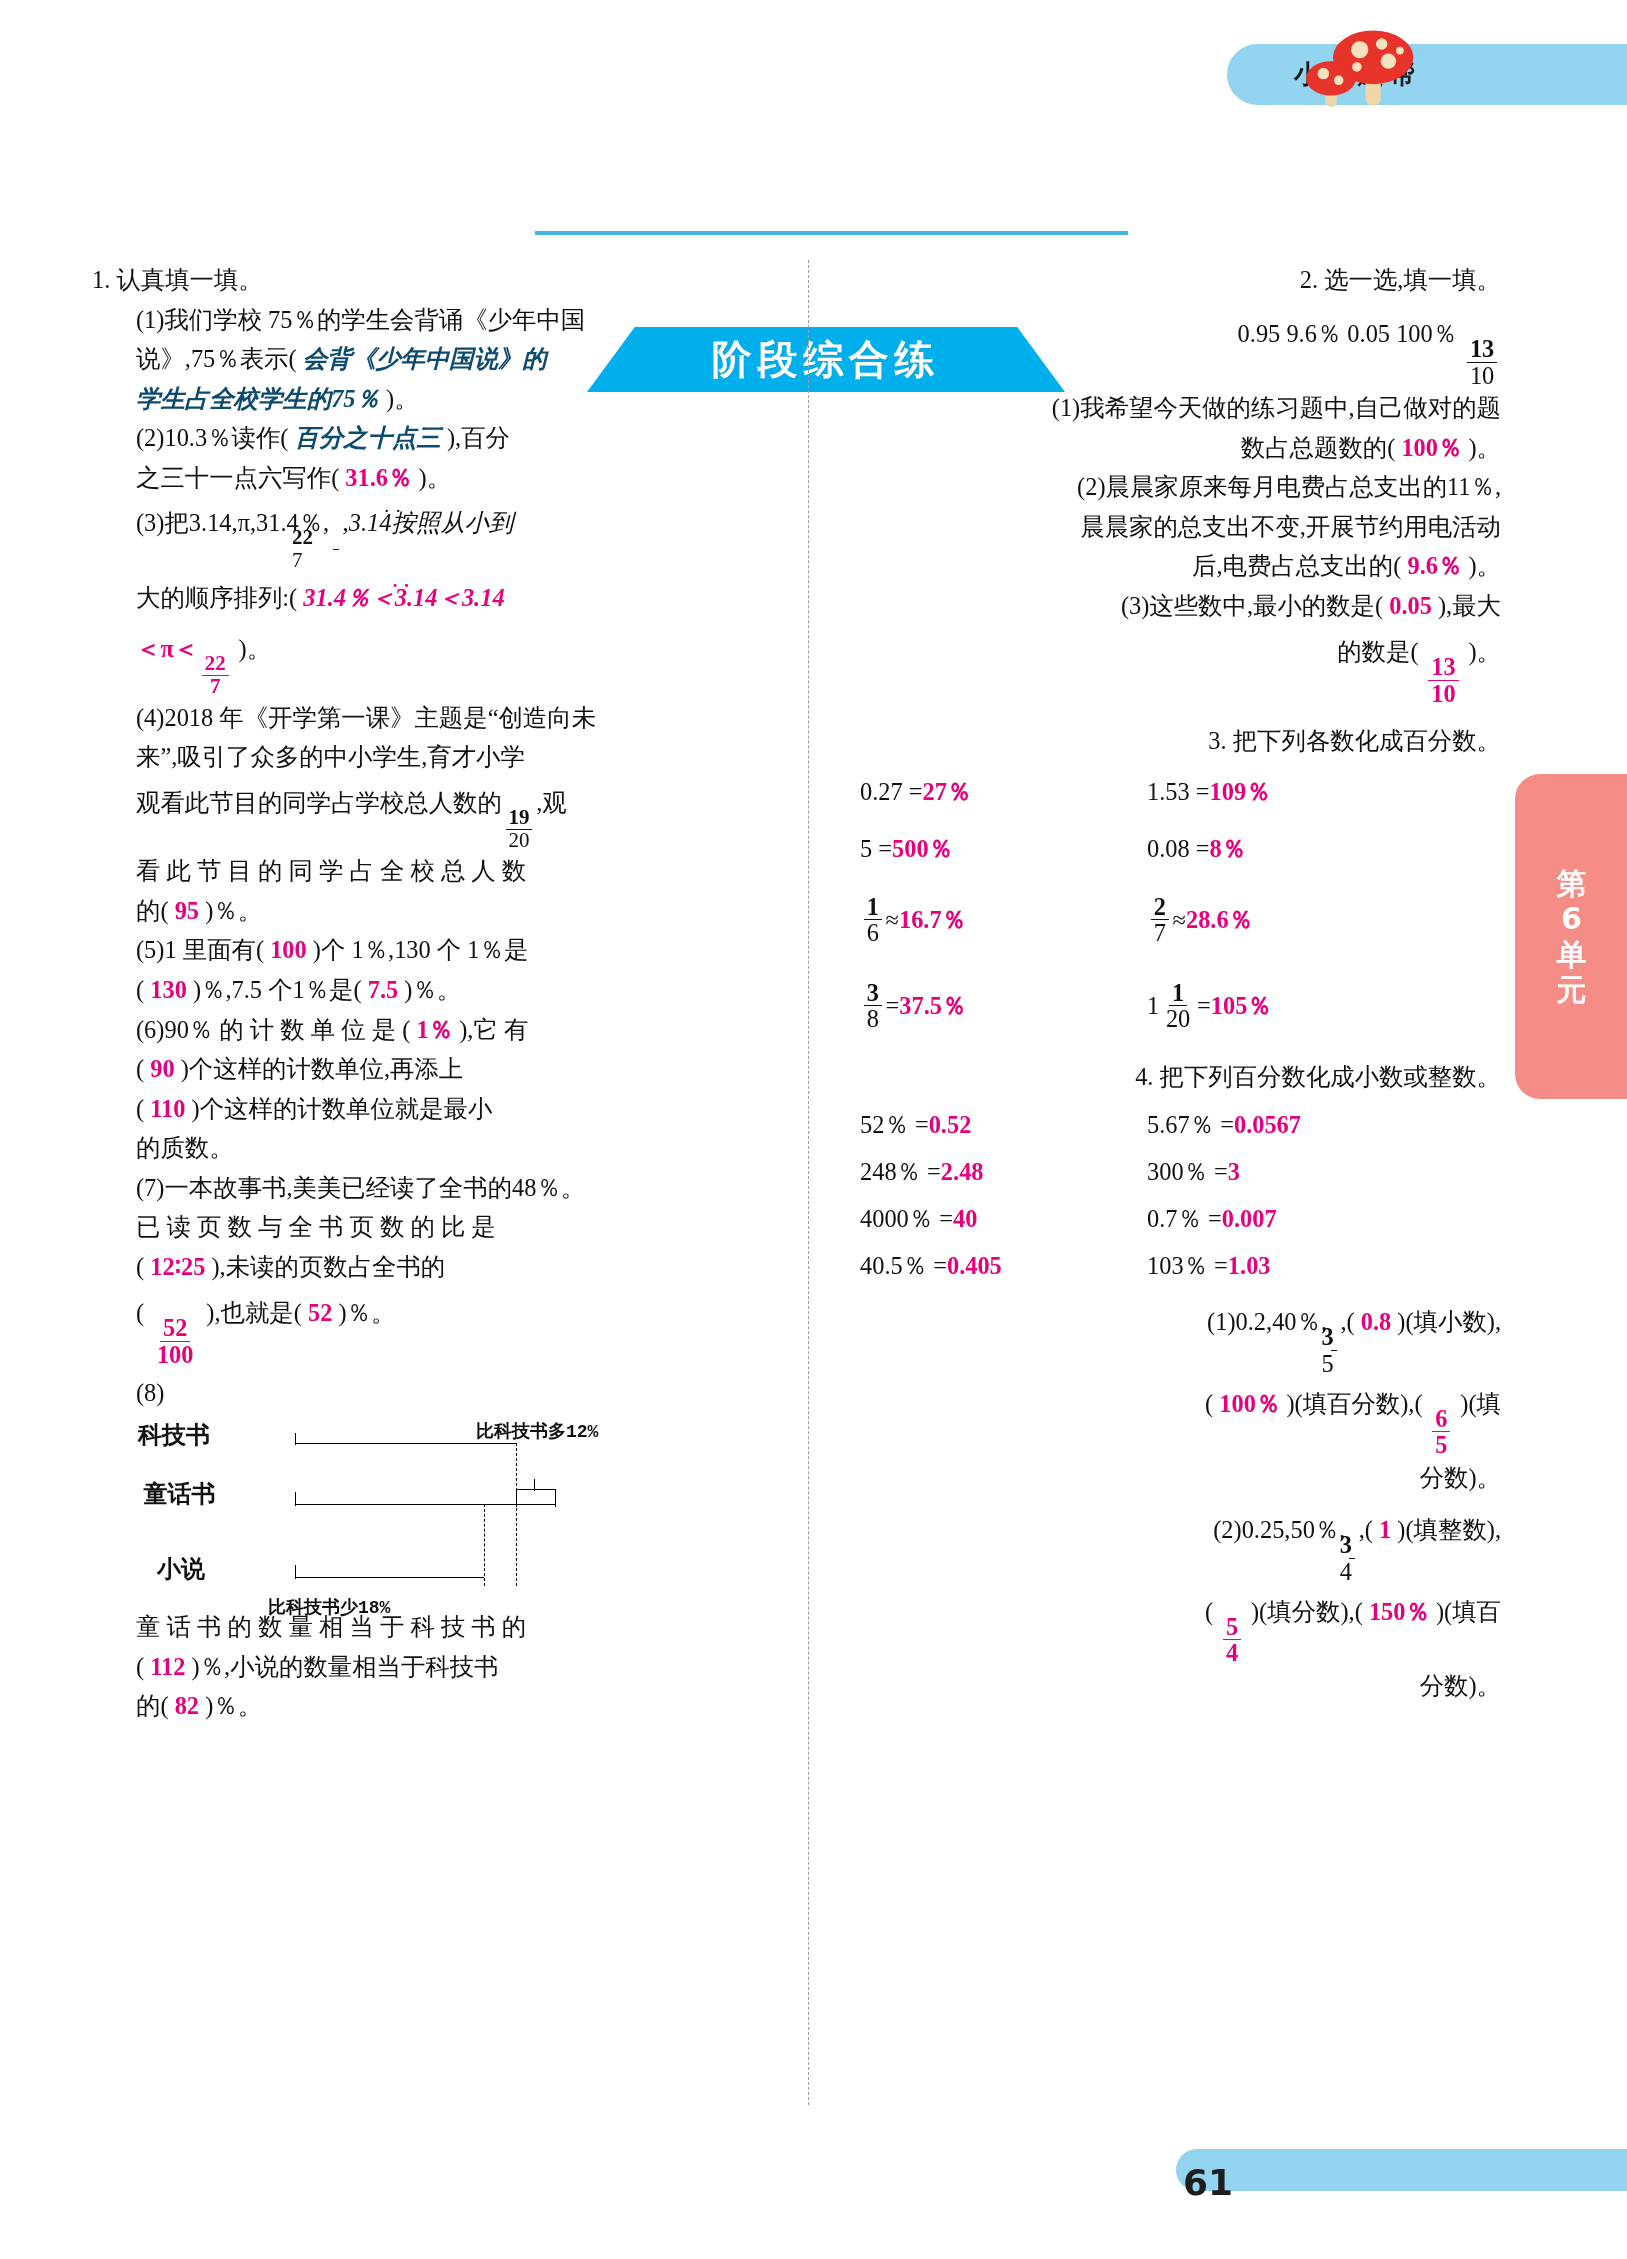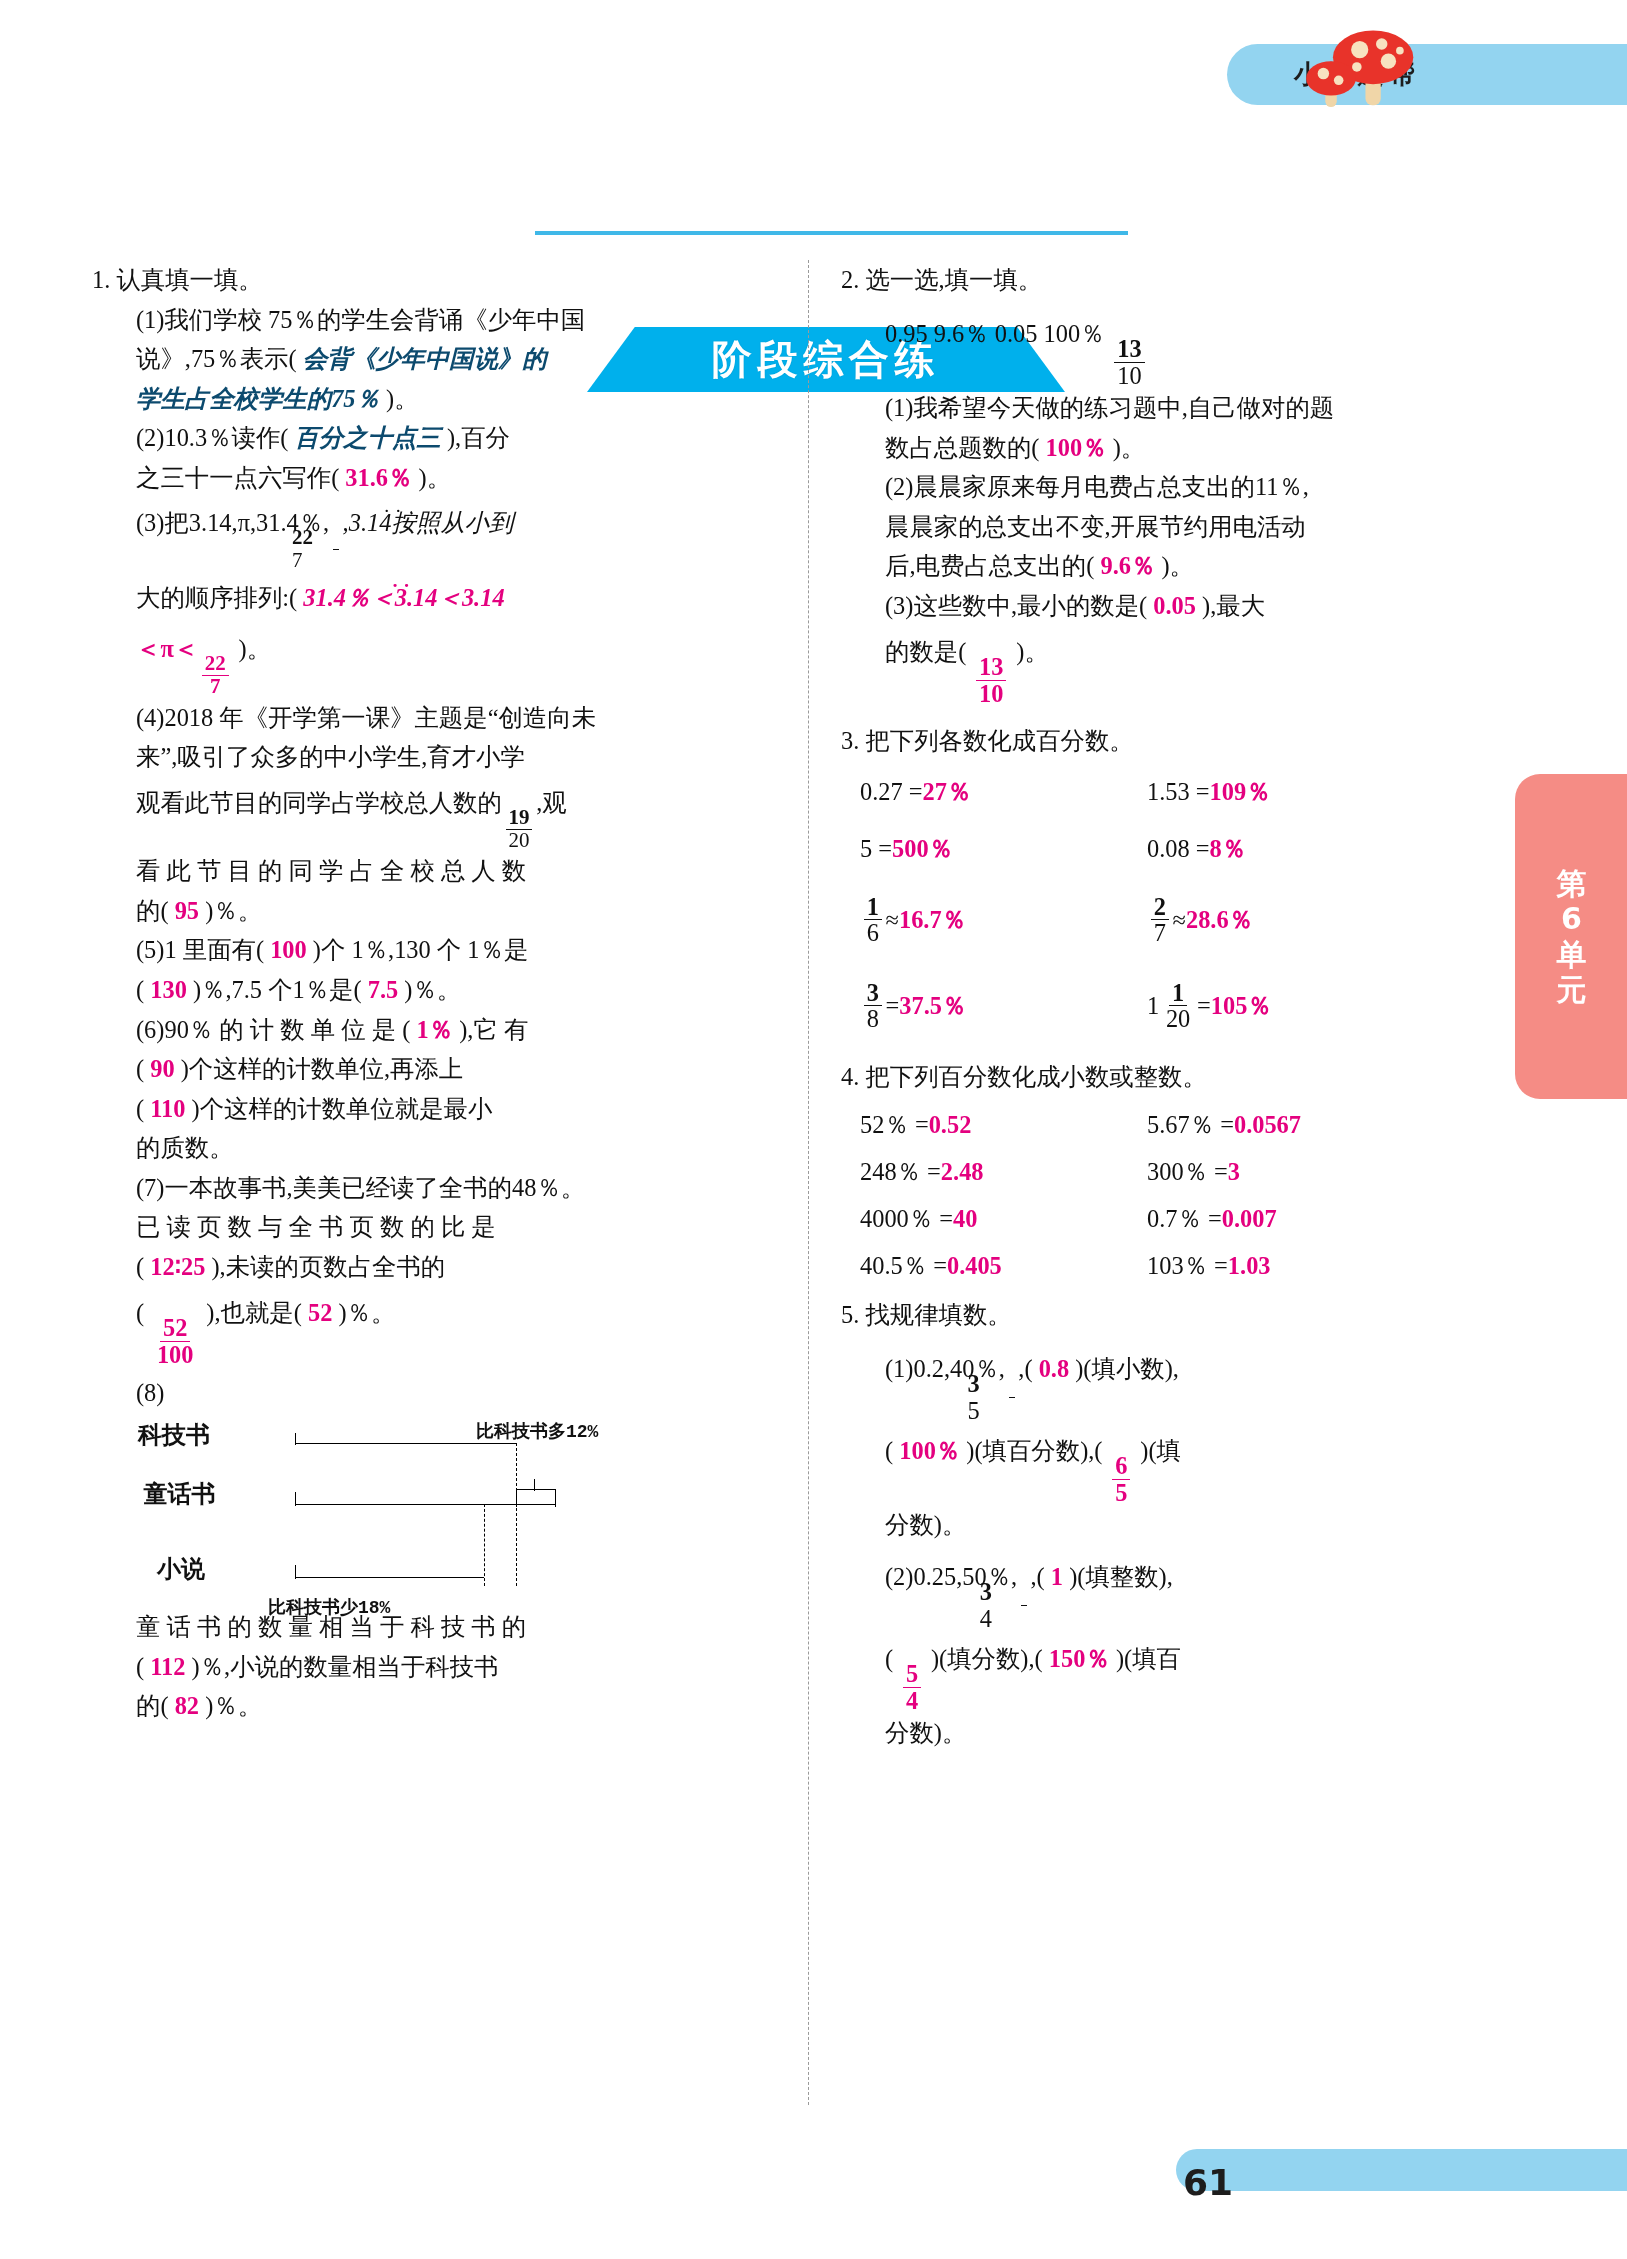--- a/index.html
+++ b/index.html
@@ -49,7 +49,7 @@
     border-left:1.9px dashed #9a9a9a;}
   .col{position:absolute;top:260px;font-size:24.4px;line-height:1.62;}
   #col-left{left:92px;width:669px;}
-  #col-right{left:841px;width:660px;}
+  #col-right{left:841px;width:660px;text-align:right;}
 
   .q{margin-bottom:5.7px;}
   .q-head{text-indent:0;}

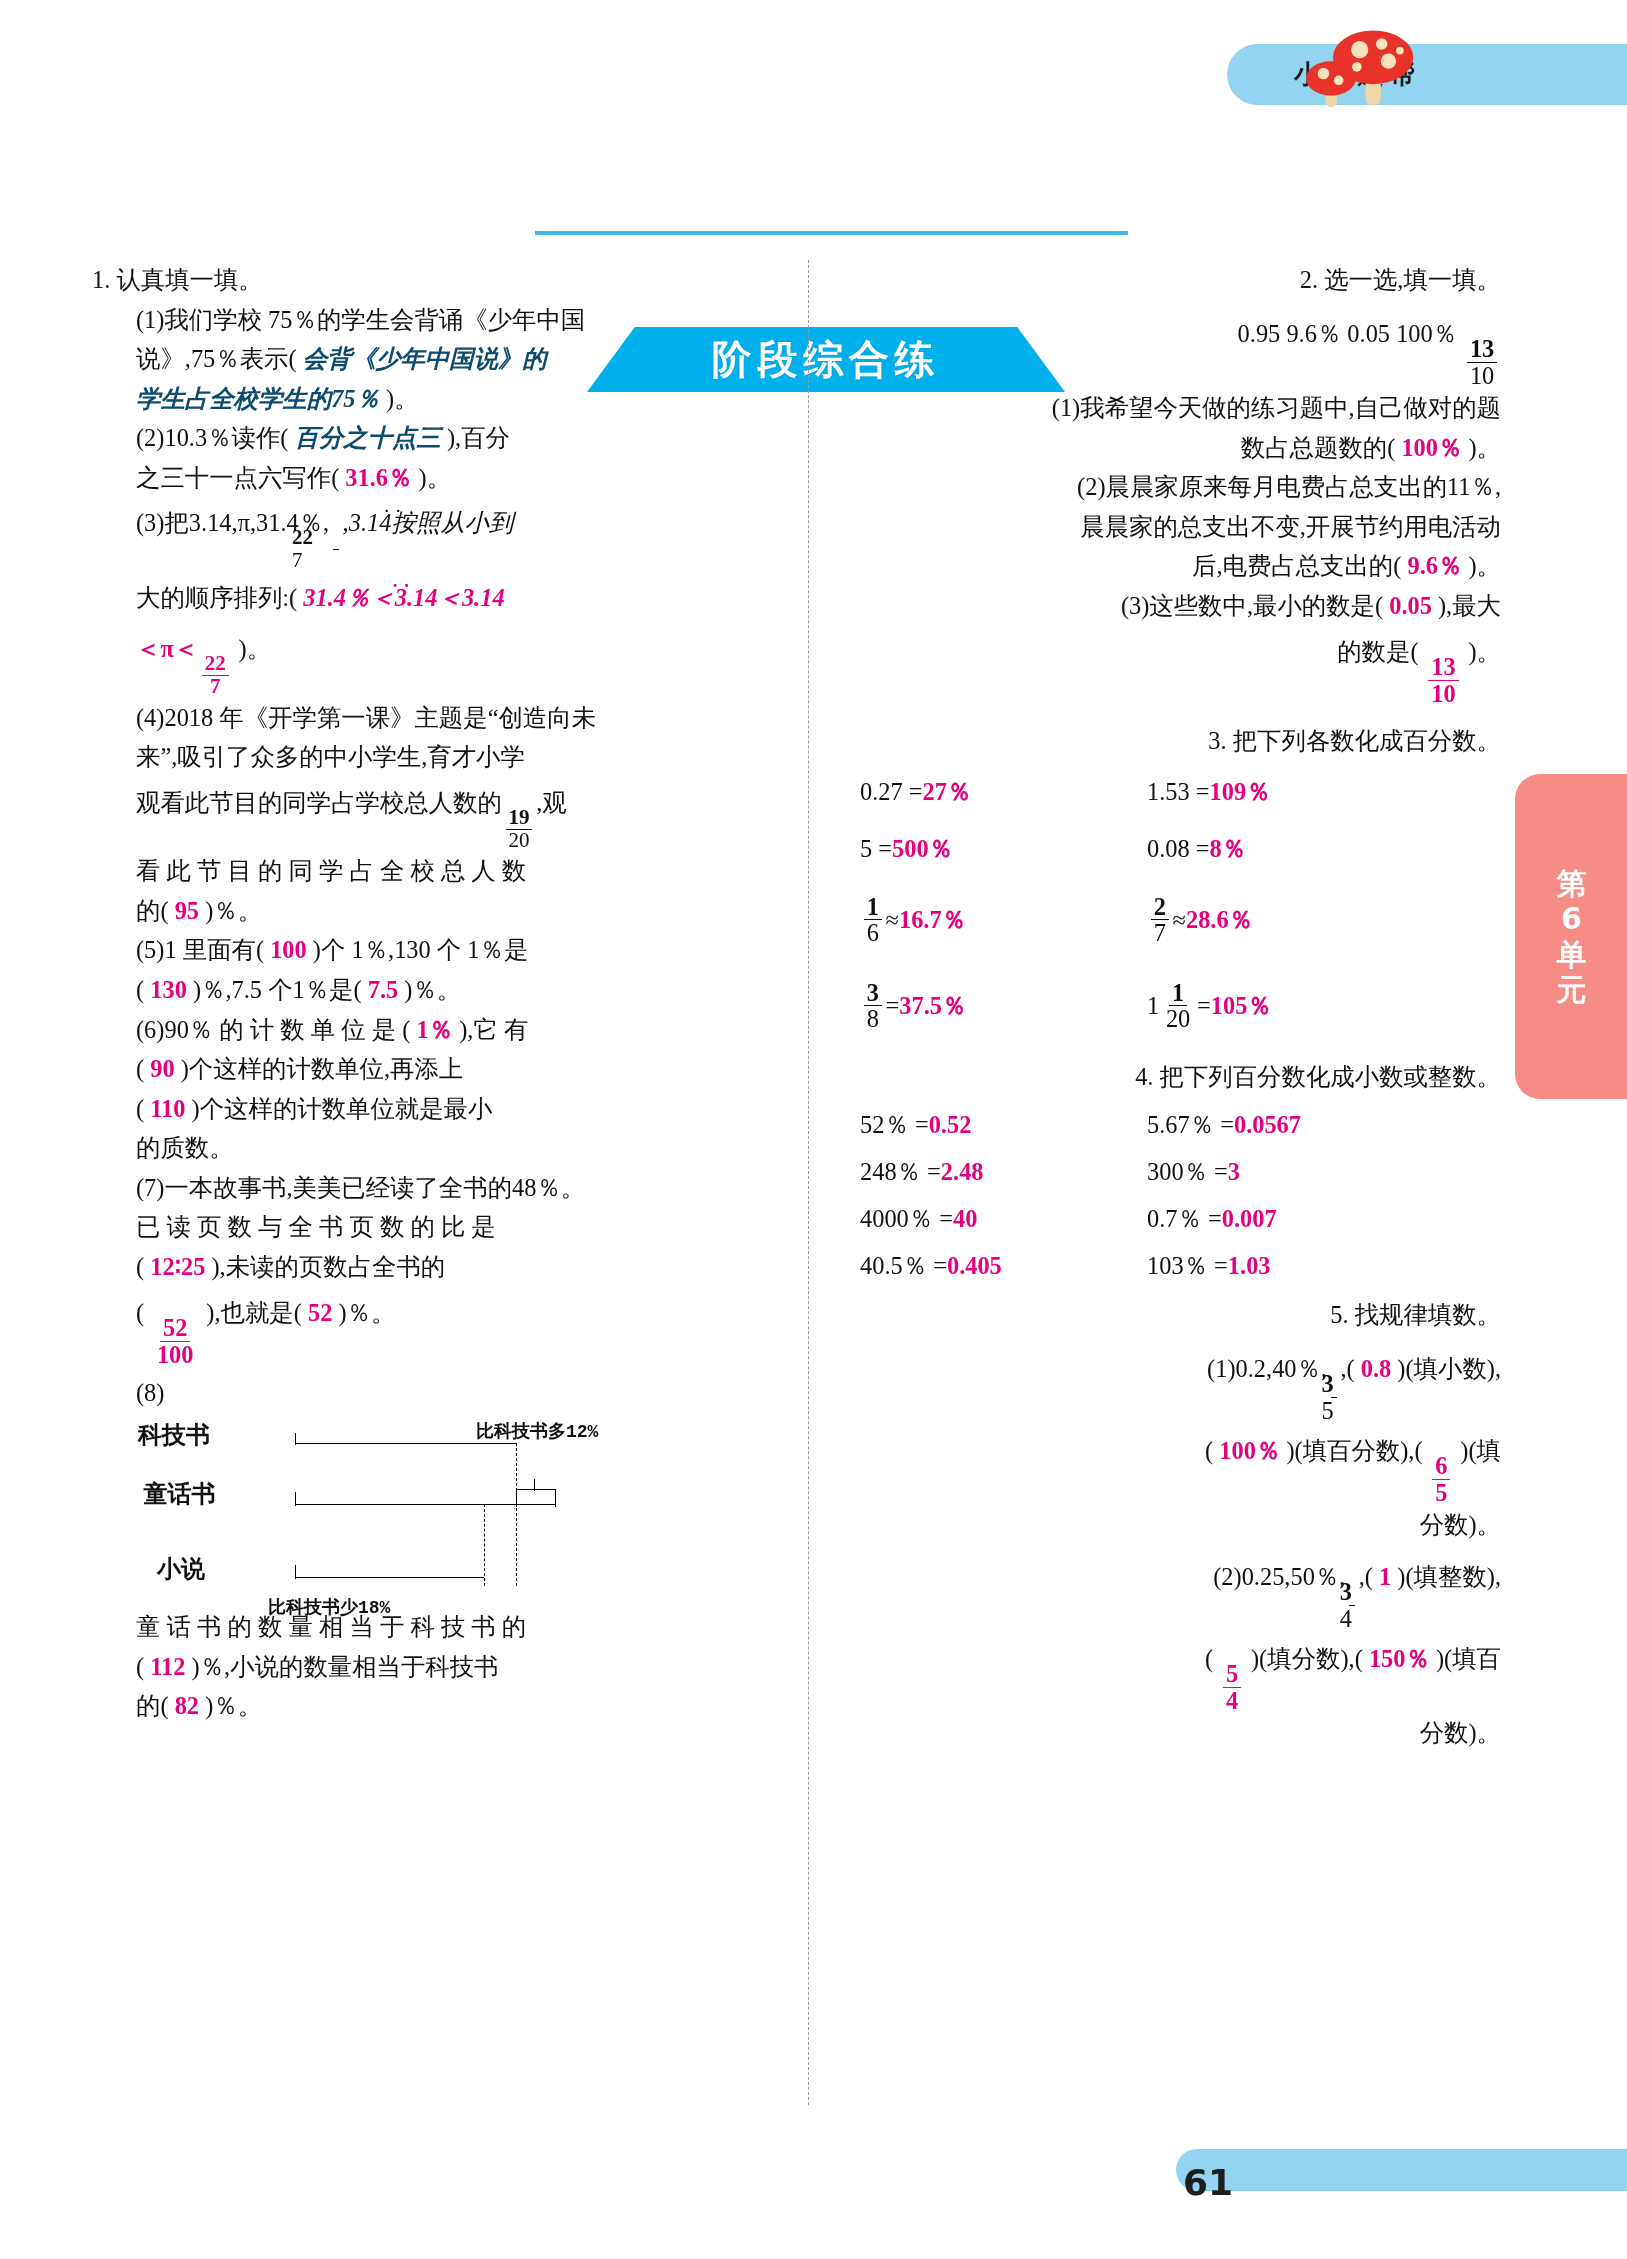--- a/index.html
+++ b/index.html
@@ -435,7 +435,6 @@
   </div>
 
   <div class="q" style="margin-top:9.6px">
-    <div class="q-head">5. 找规律填数。</div>
 
     <div class="sub" style="line-height:2.2;margin-top:7.6px">
       <span>(1)</span><span>0.2,40％,</span><span class="frac" style="font-size:1em">

